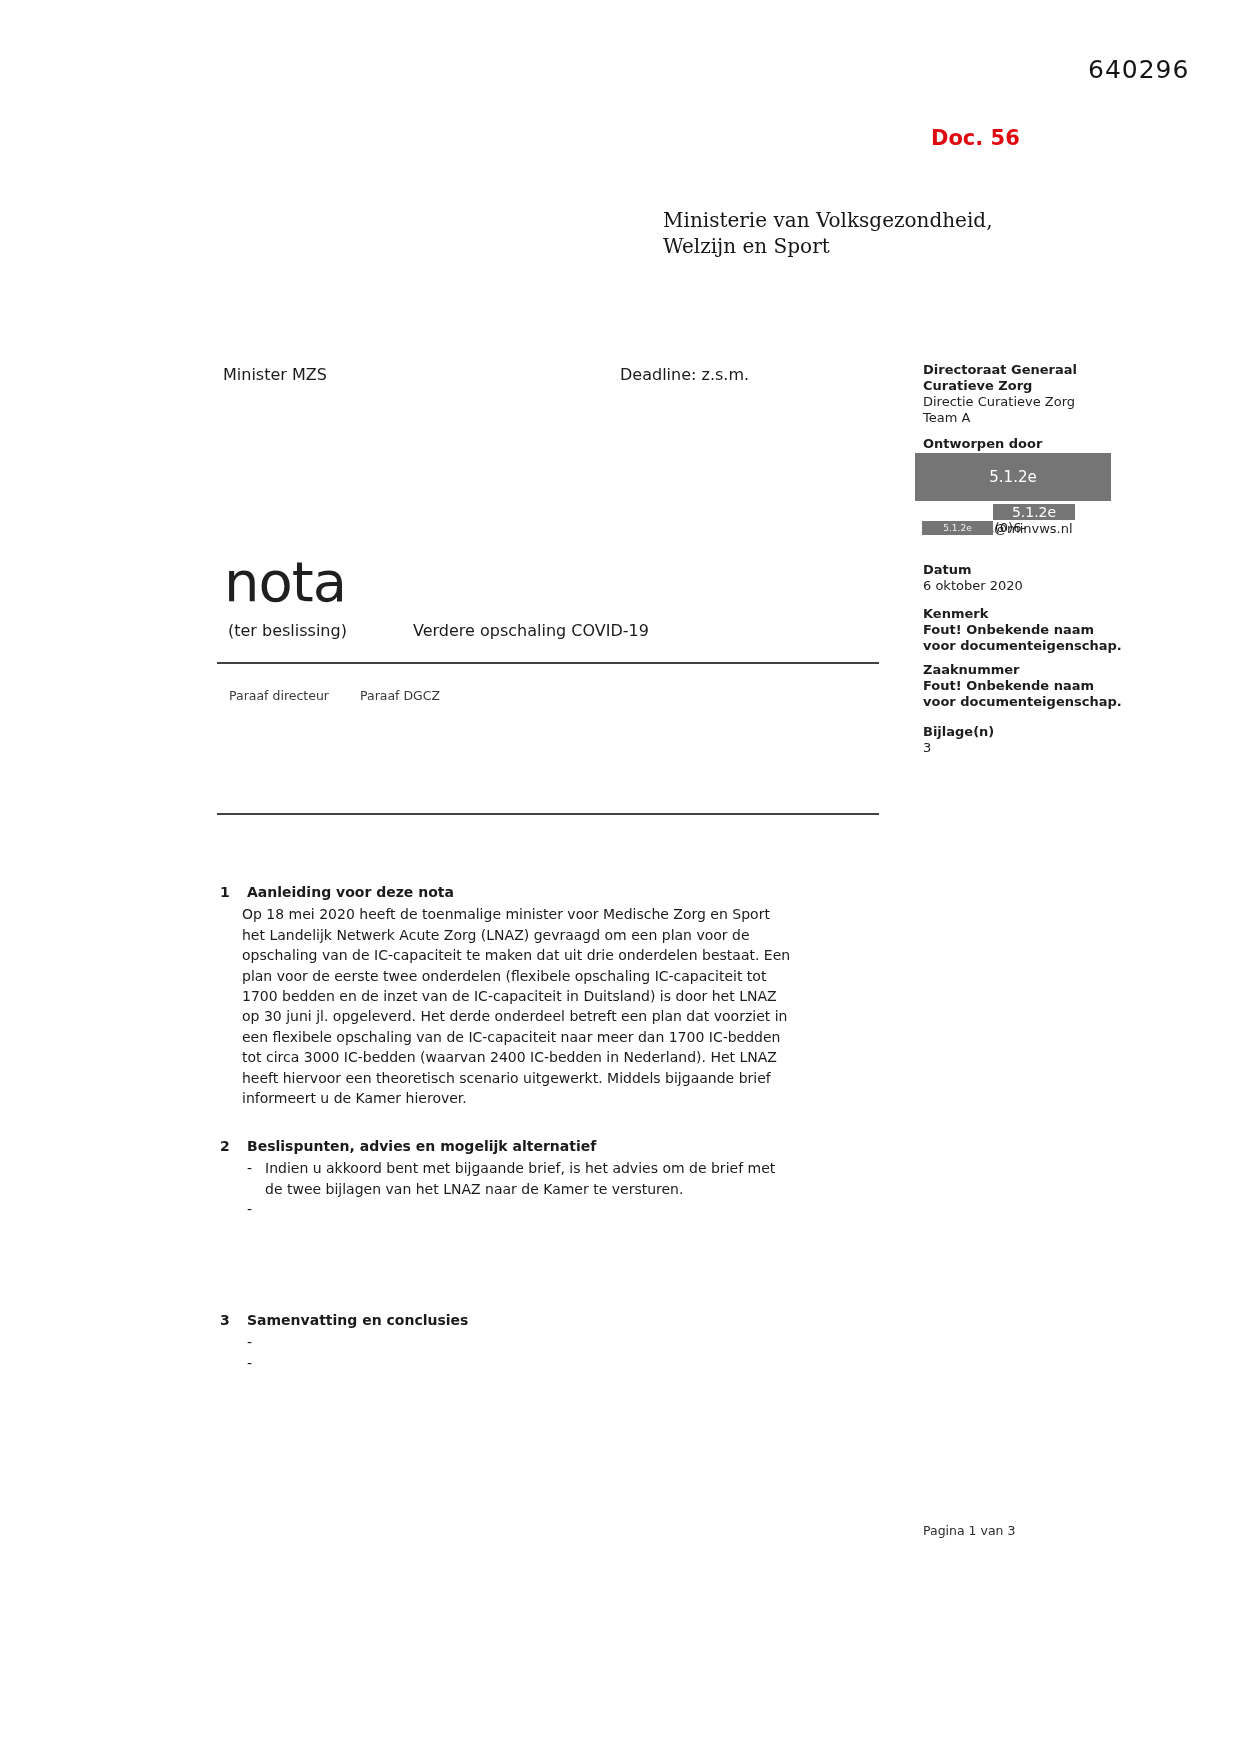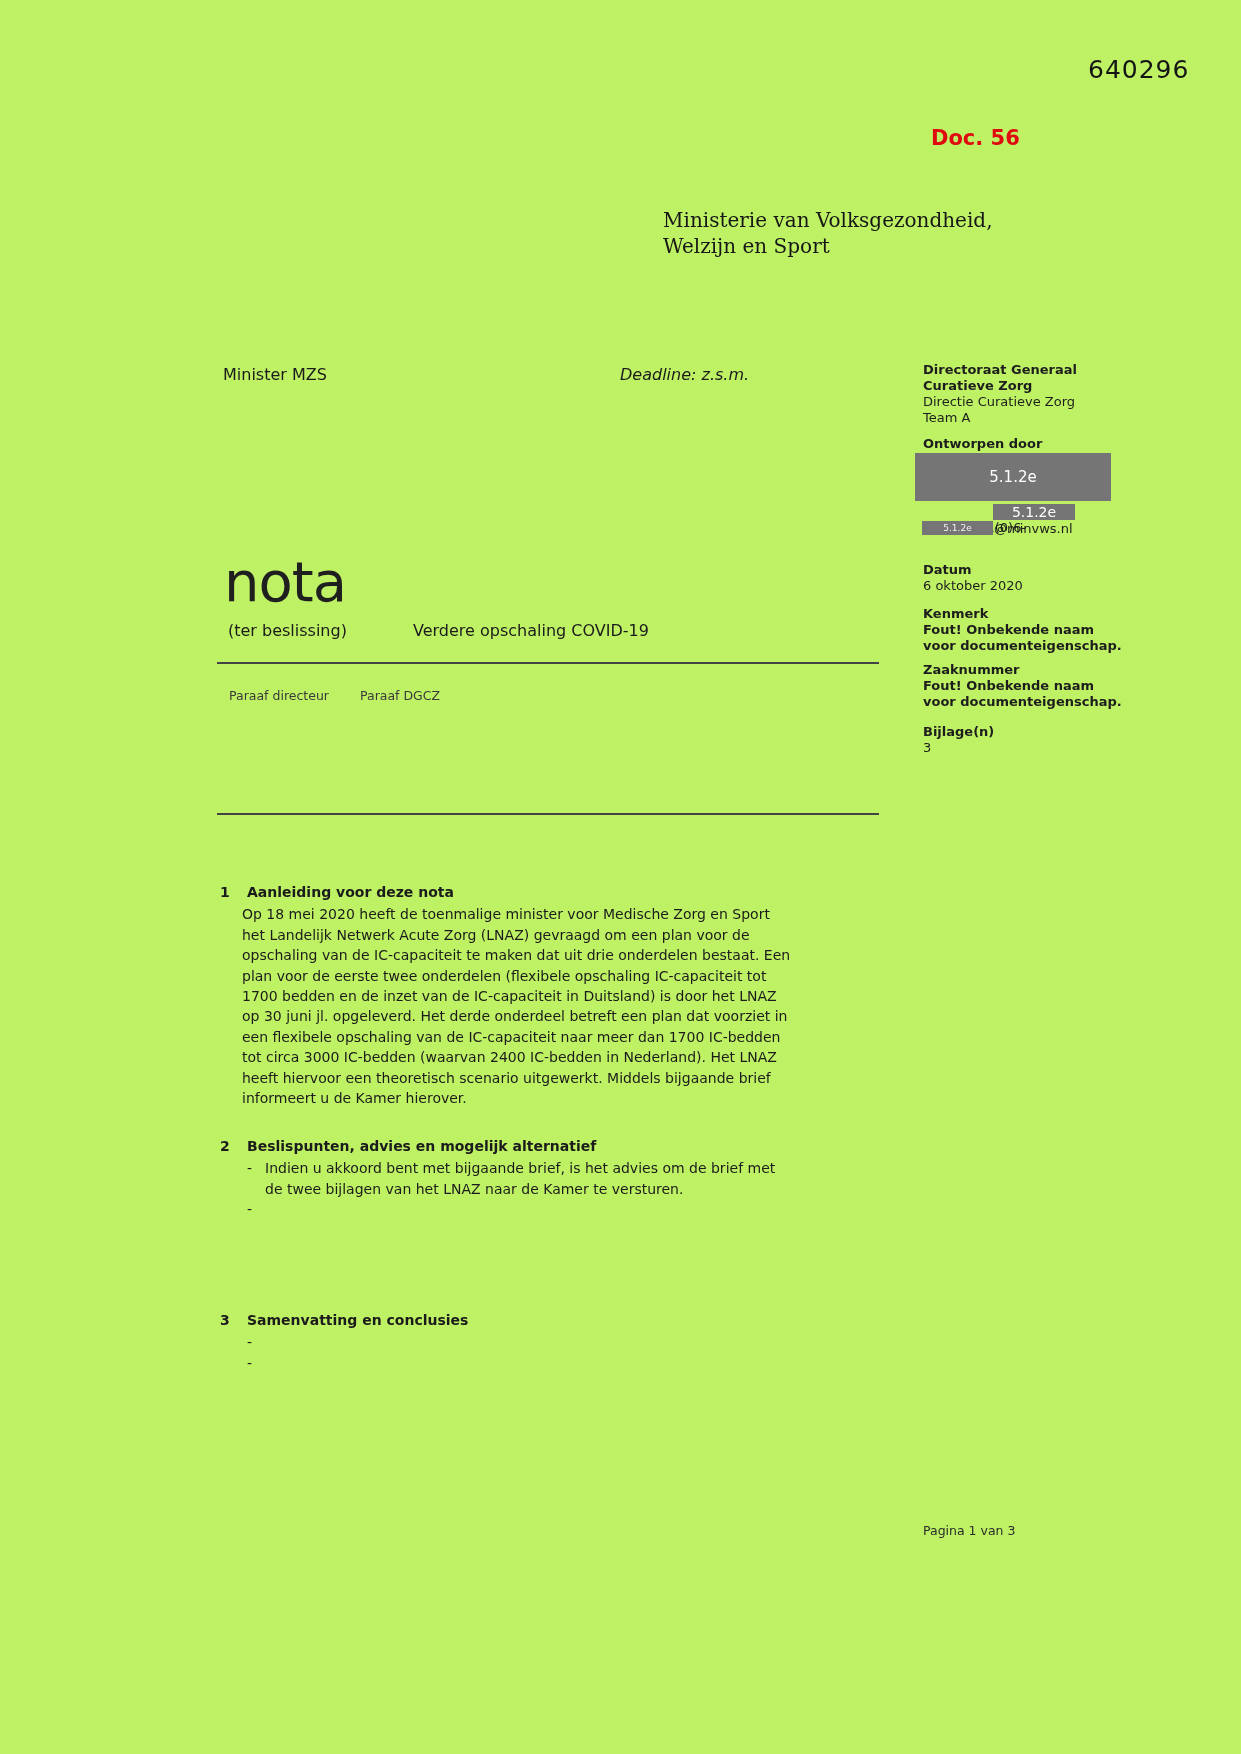--- a/index.html
+++ b/index.html
@@ -5,7 +5,7 @@
   html,body { margin:0; padding:0; background:#e8e8e8; }
   .page {
     position:relative; width:1241px; height:1754px; margin:0 auto;
-    background:#bef264; overflow:hidden;
+    background:#ffffff; overflow:hidden;
     font-family:"DejaVu Sans","Liberation Sans",sans-serif;
     color:#1b1b1b;
   }

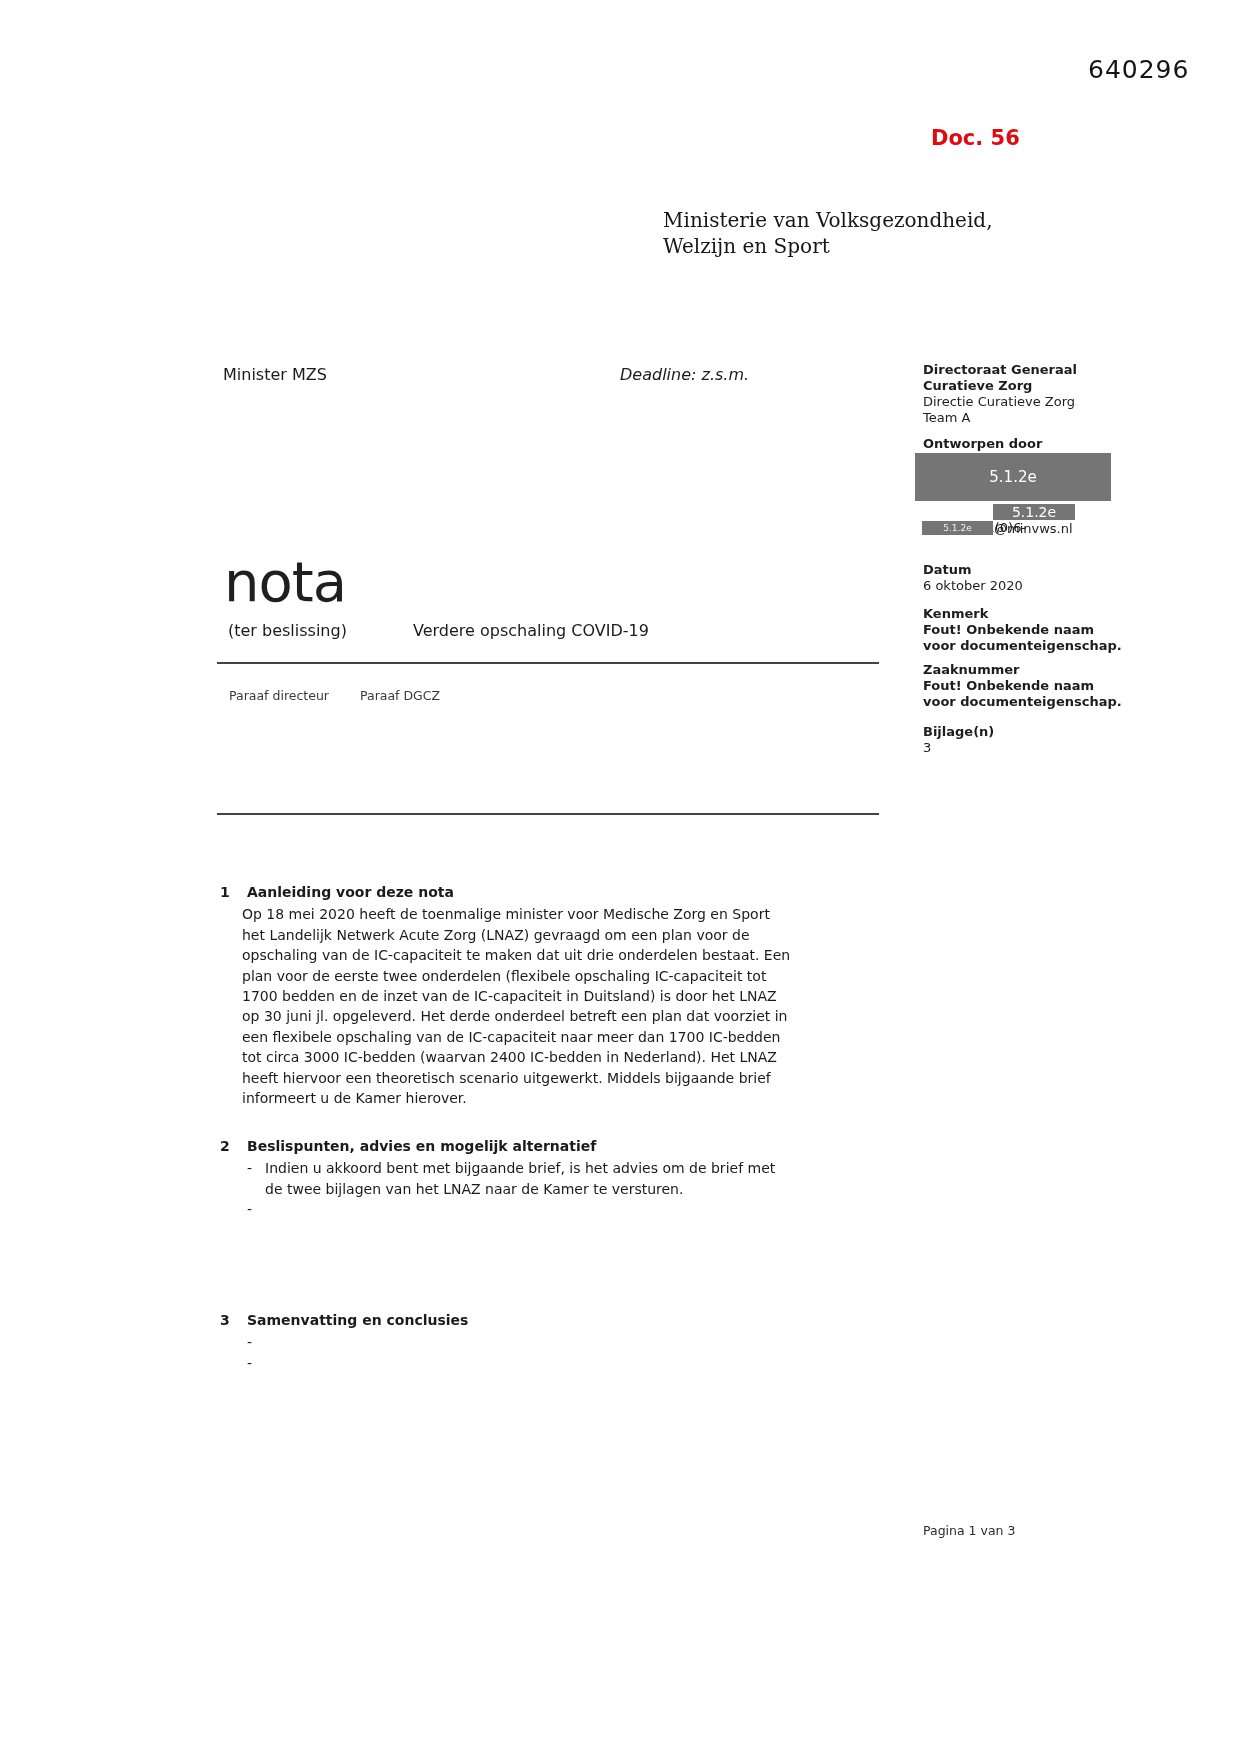--- a/index.html
+++ b/index.html
@@ -18,7 +18,7 @@
               font-size:20px; line-height:25.5px; color:#161616; }
 
   .addressee { left:223px; top:365px; font-size:16px; }
-  .deadline  { left:620px; top:365px; font-size:16px;font-style:italic; }
+  .deadline  { left:620px; top:365px; font-size:16px; }
 
   
   .sidebar { left:923px; top:362px; width:210px; font-size:13px; line-height:16px; color:#1d1d1d; }

